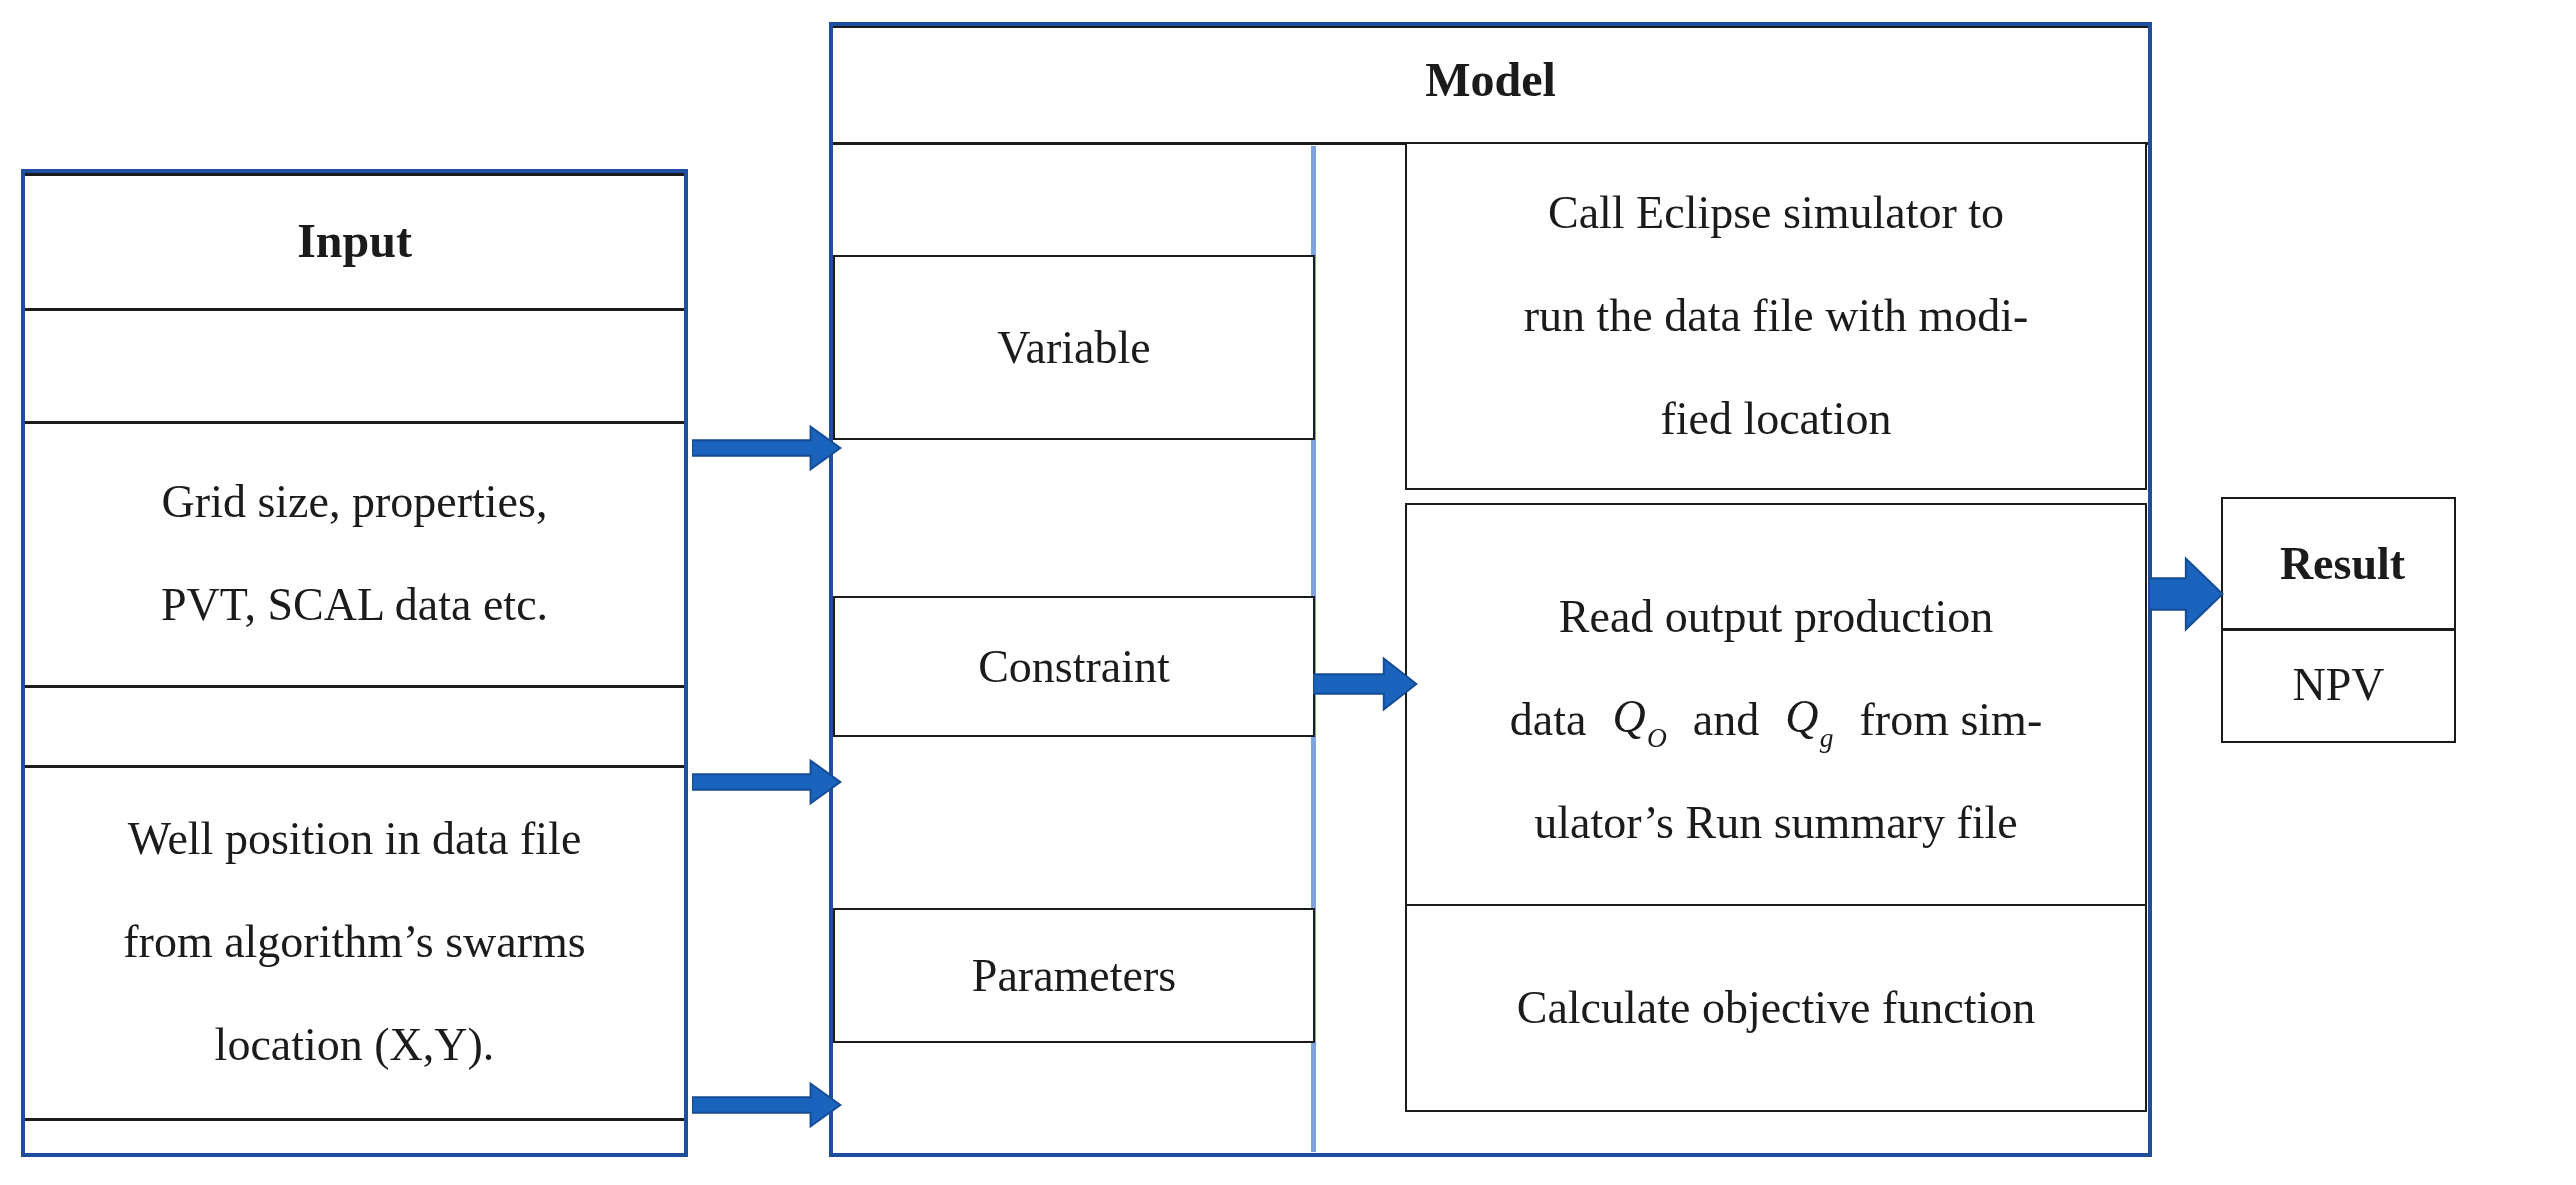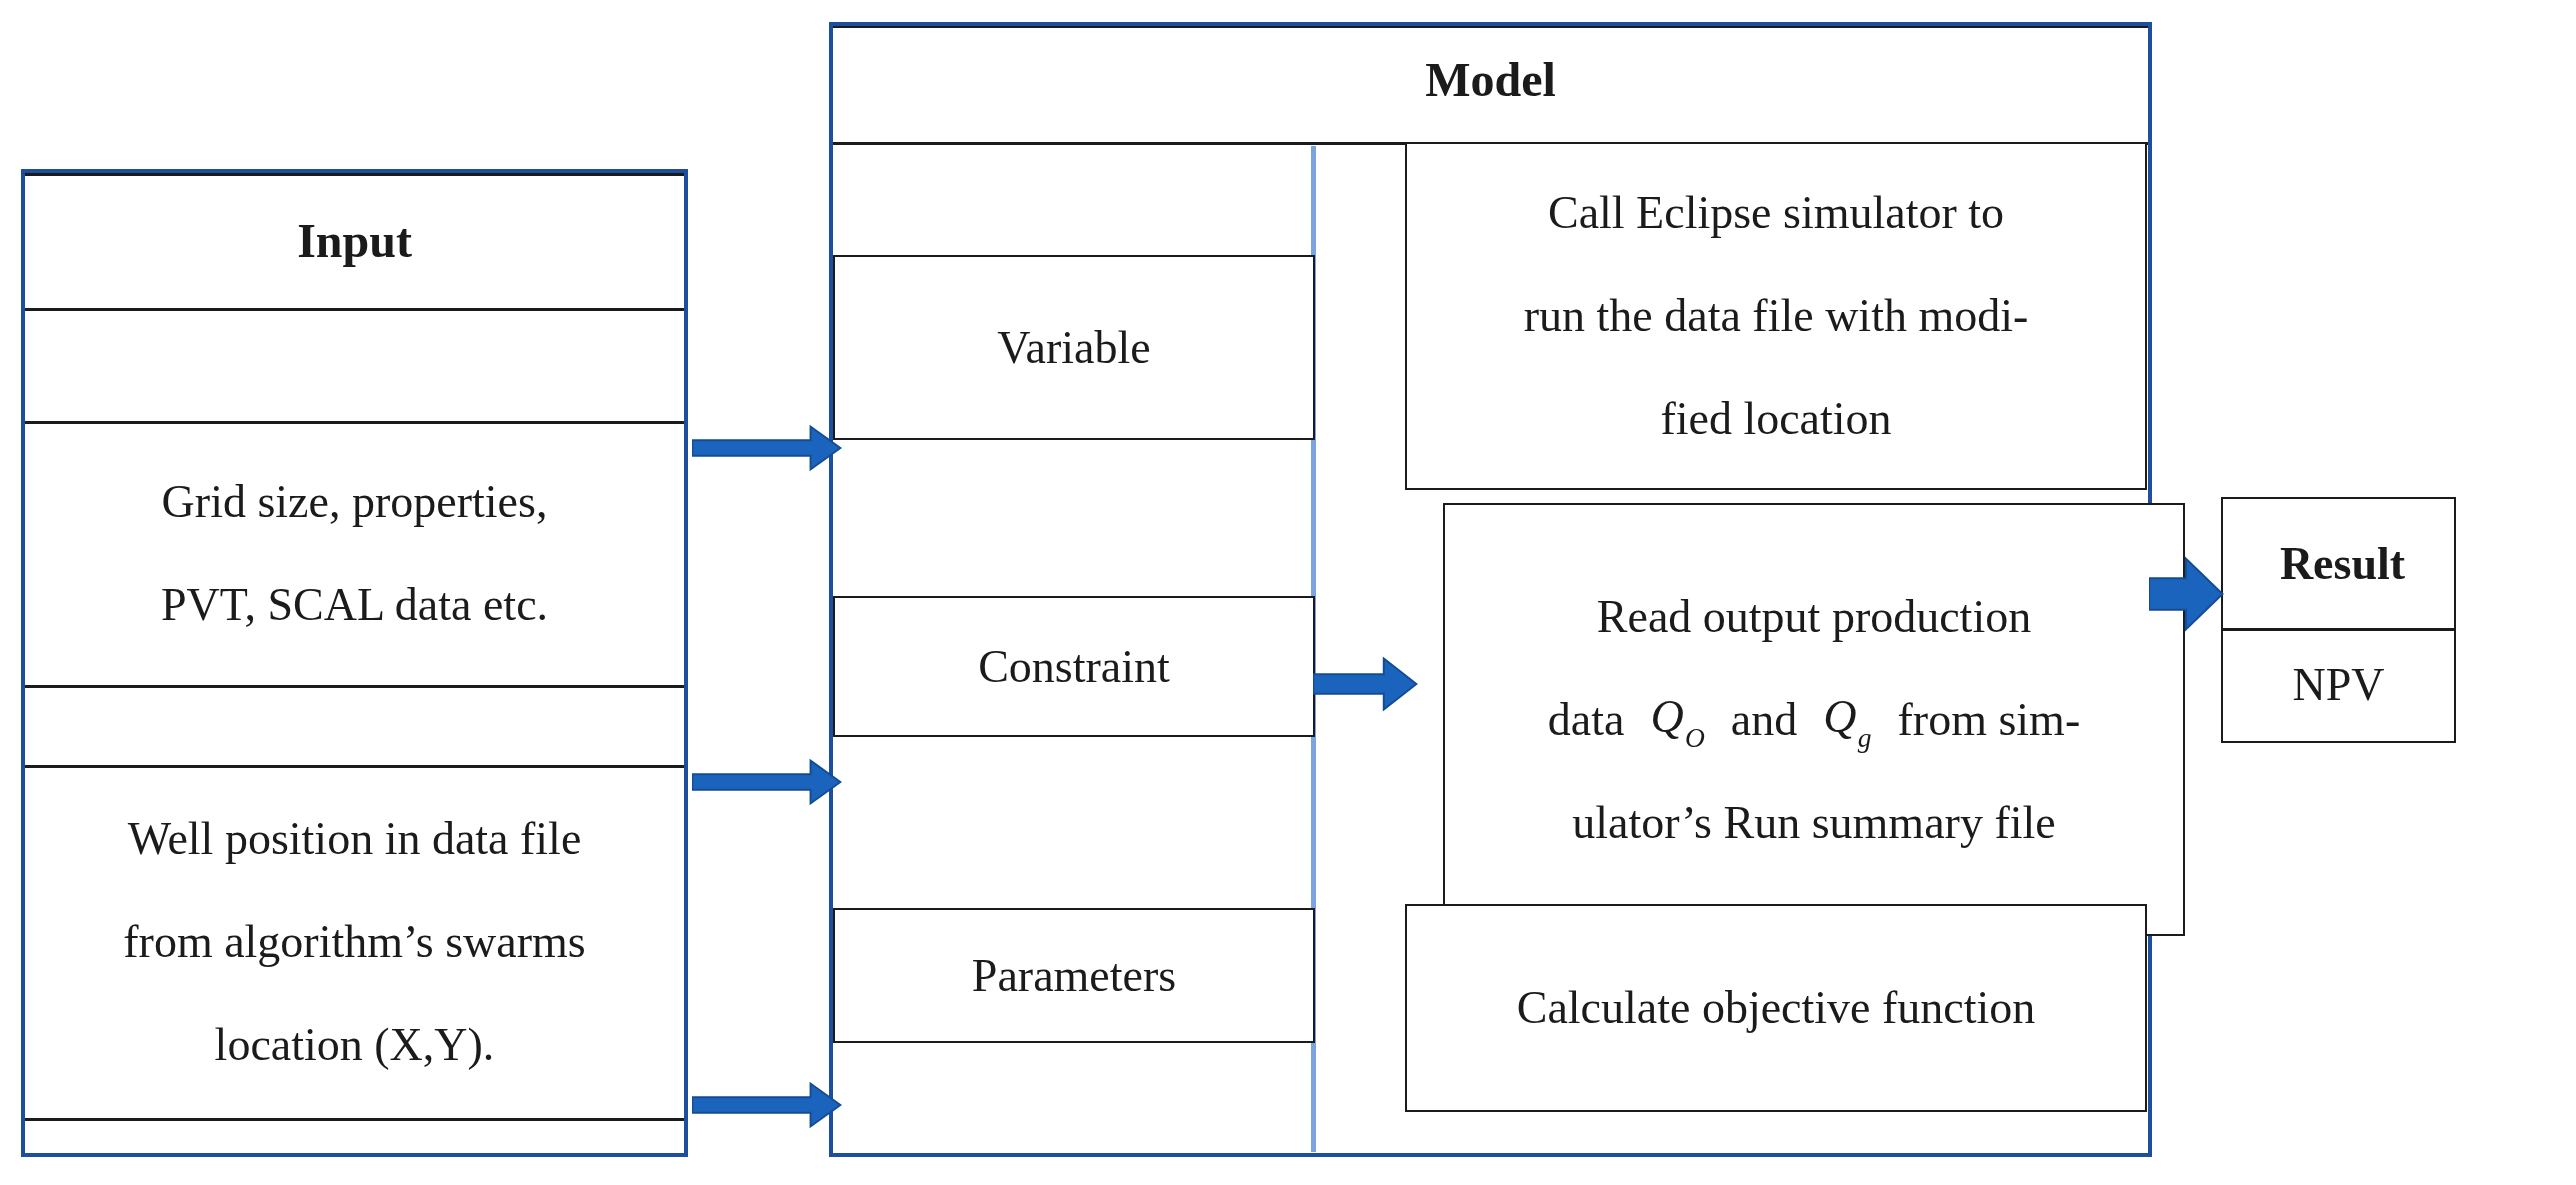--- a/index.html
+++ b/index.html
@@ -100,7 +100,7 @@
       <div class="line">fied location</div>
     </div>
 
-    <div class="blackbox" style="left:572px;top:477px;width:742px;height:433px;margin-left:38px;">
+    <div class="blackbox" style="left:572px;top:477px;width:742px;height:433px;">
       <div class="line">Read output production</div>
       <div class="line flexline">
         <span>data</span>

